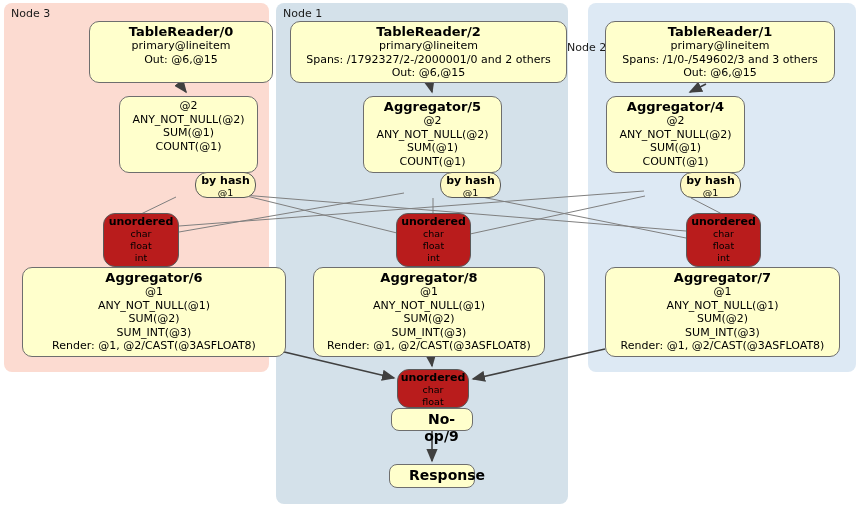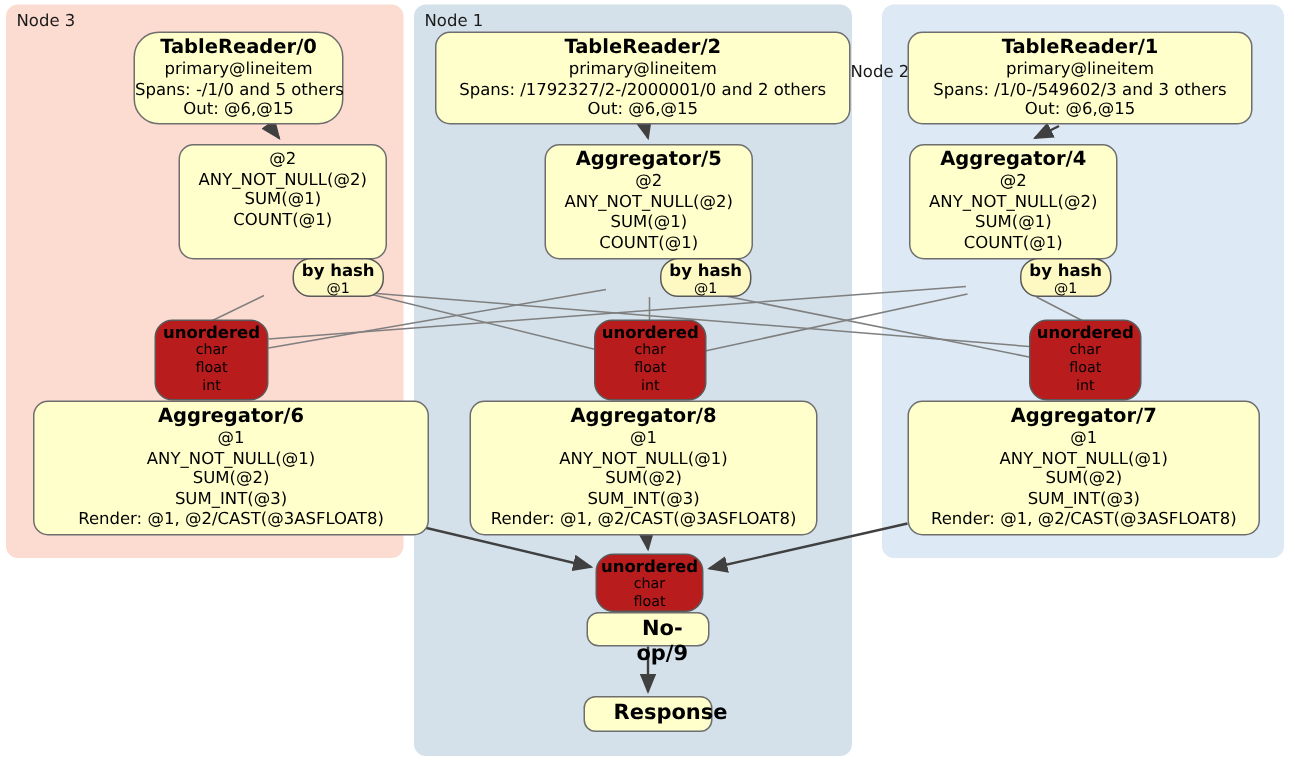--- a/index.html
+++ b/index.html
@@ -69,7 +69,7 @@
     </g>
   </svg>
 
-  <div class="box" style="left:89px;top:21px;width:140px;height:62px;border-radius:17px;">
+  <div class="box" style="left:89px;top:21px;width:184px;height:62px;">
     <div class="title">TableReader/0</div>
     <div class="line">primary@lineitem</div>
     <div class="line">Spans: -/1/0 and 5 others</div>

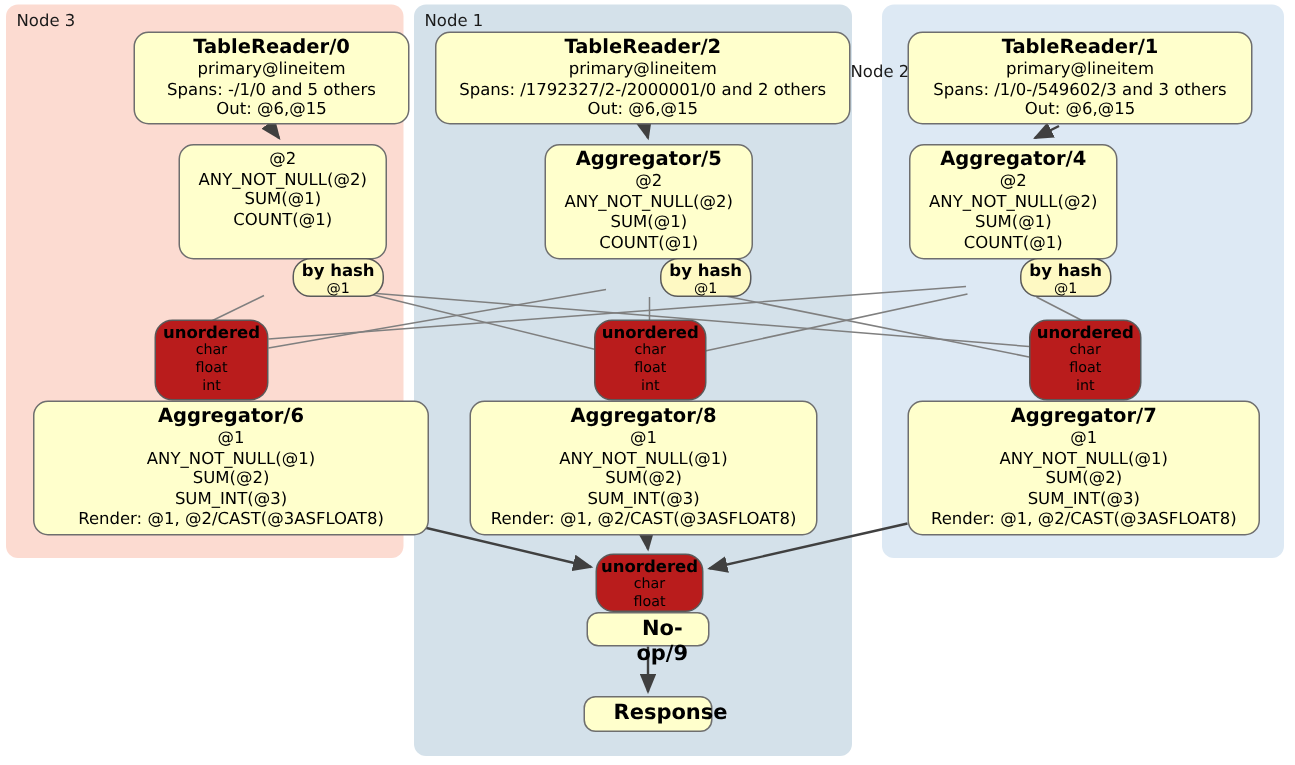--- a/index.html
+++ b/index.html
@@ -72,7 +72,6 @@
   <div class="box" style="left:89px;top:21px;width:184px;height:62px;">
     <div class="title">TableReader/0</div>
     <div class="line">primary@lineitem</div>
-    <div class="line">Spans: -/1/0 and 5 others</div>
     <div class="line">Out: @6,@15</div>
   </div>
   <div class="box" style="left:119px;top:96px;width:139px;height:77px;">

